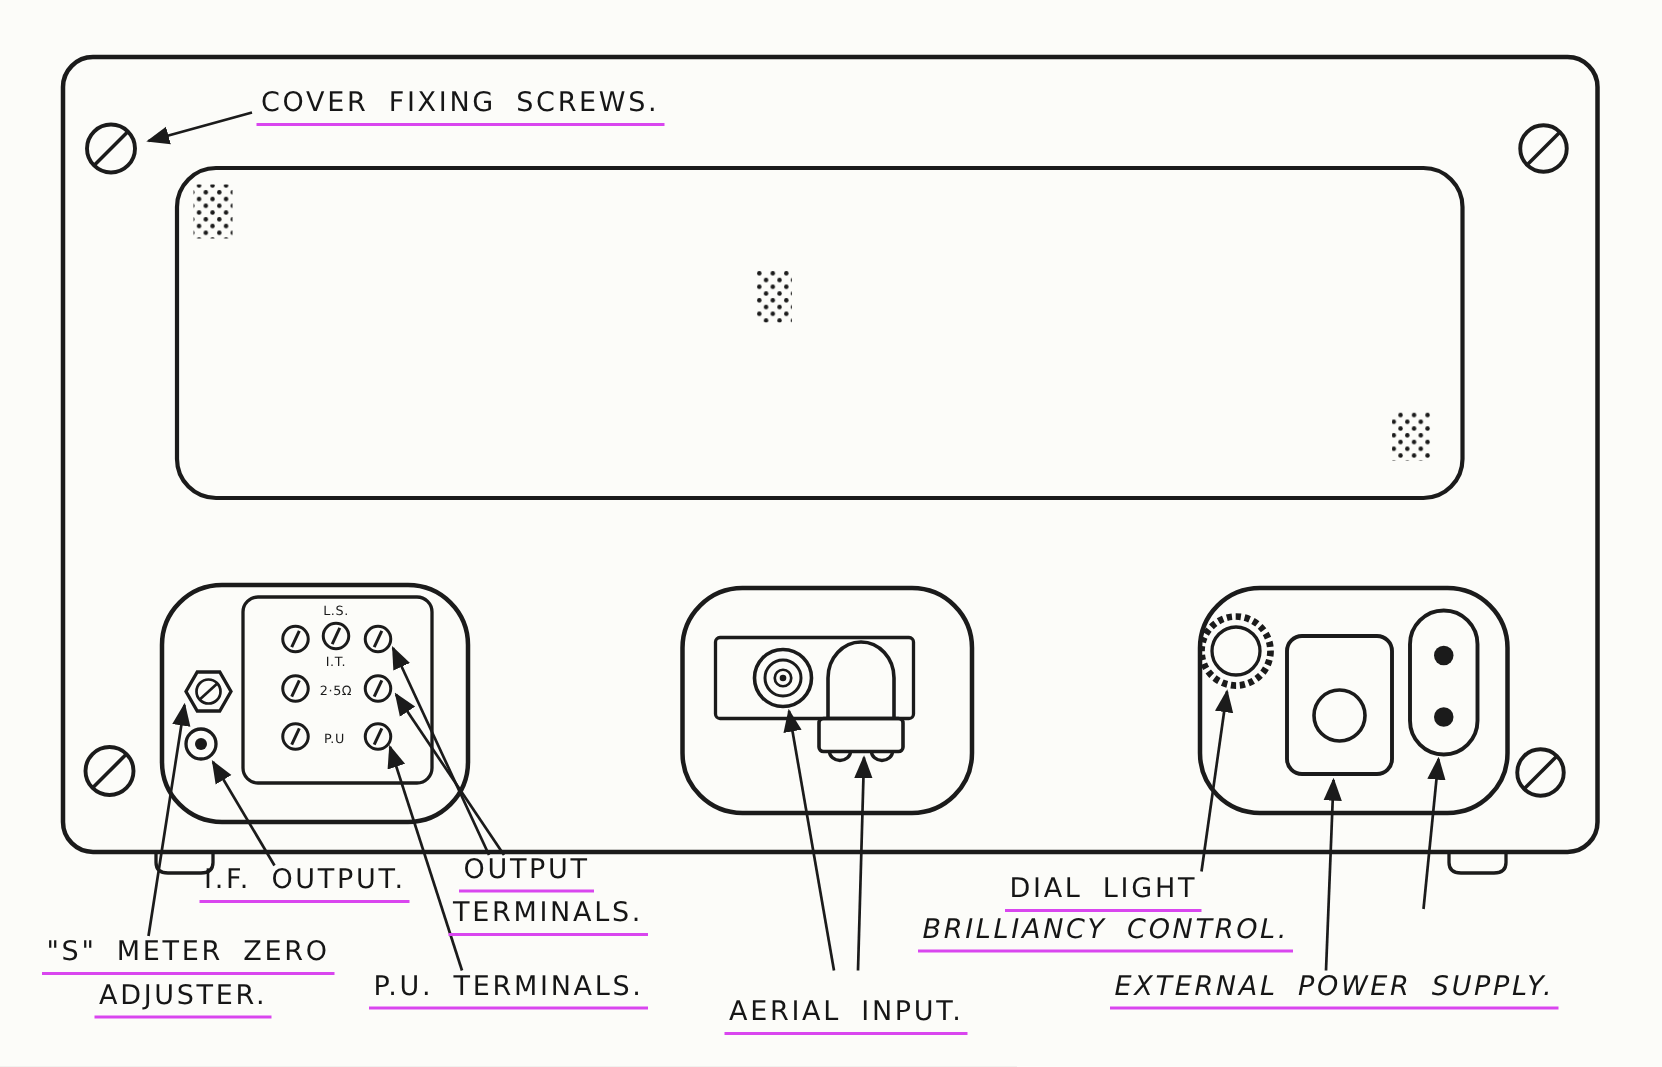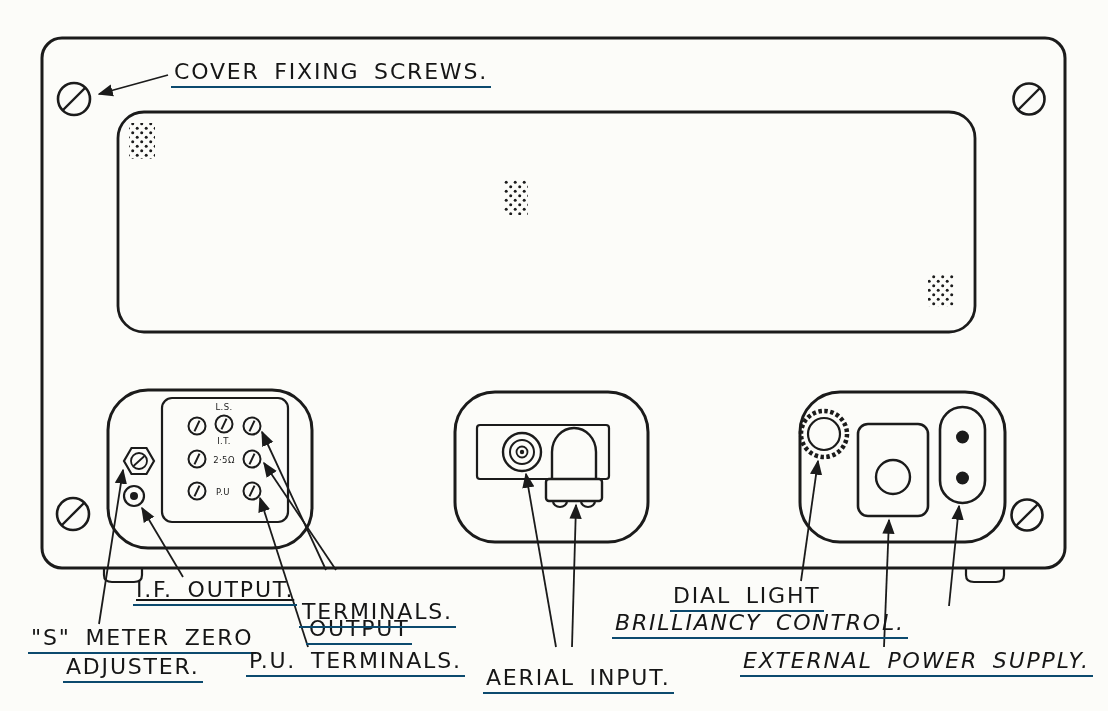--- a/index.html
+++ b/index.html
@@ -13,8 +13,8 @@
   .ink { stroke:#1b1b1b; fill:none; }
   .lbl {
     position:absolute; white-space:nowrap;
-    font-size:22px; letter-spacing:1.8px; word-spacing:6px; line-height:1.05;
-    border-bottom:2px solid #0c4a6e; padding:0 3px 3px 3px;
+    font-size:18px; letter-spacing:1.8px; word-spacing:6px; line-height:1.05;
+    border-bottom:2px solid #d946ef; padding:0 3px 3px 3px;
   }
   .tiny {
     font-family:"DejaVu Sans", sans-serif; font-size:8.5px;

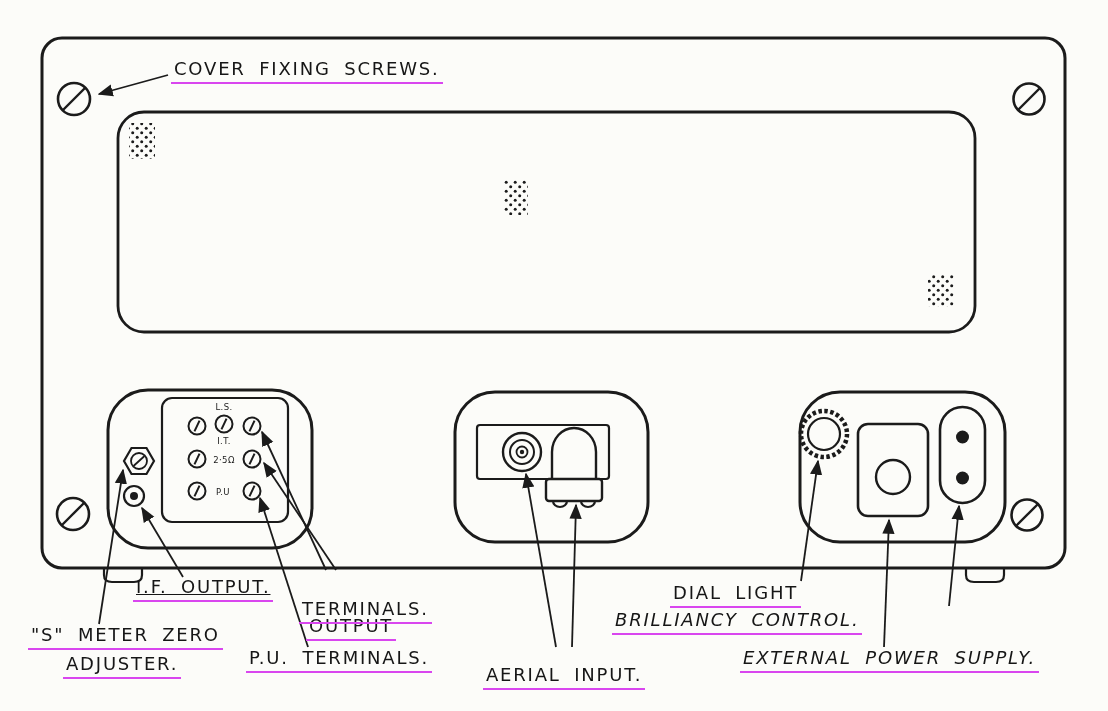--- a/index.html
+++ b/index.html
@@ -155,7 +155,7 @@
 
   <div class="lbl" style="left:171px; top:60px;">COVER FIXING SCREWS.</div>
 
-  <div class="lbl" style="left:133px; top:578px;text-decoration:underline;">I.F. OUTPUT.</div>
+  <div class="lbl" style="left:133px; top:578px;">I.F. OUTPUT.</div>
 
   <div class="lbl" style="left:306px; top:571px;margin-top:46px;">OUTPUT</div>
   <div class="lbl" style="left:299px; top:600px;">TERMINALS.</div>

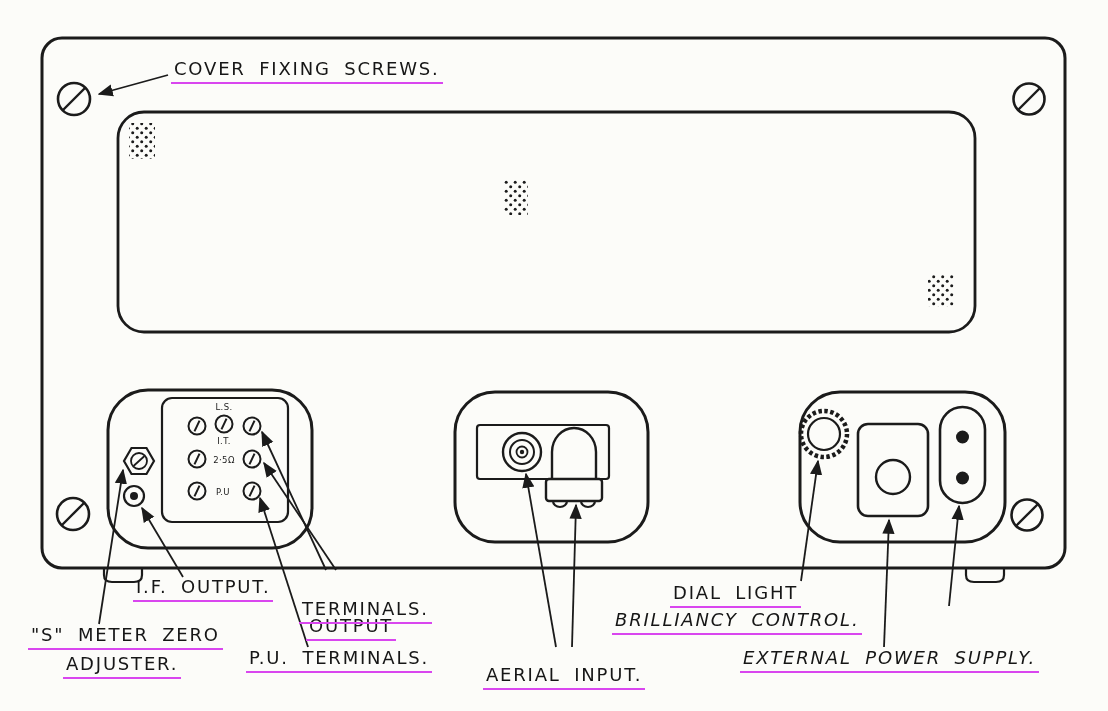--- a/index.html
+++ b/index.html
@@ -157,7 +157,7 @@
 
   <div class="lbl" style="left:133px; top:578px;">I.F. OUTPUT.</div>
 
-  <div class="lbl" style="left:306px; top:571px;margin-top:46px;">OUTPUT</div>
+  <div class="lbl" style="left:306px; top:571px;">OUTPUT</div>
   <div class="lbl" style="left:299px; top:600px;">TERMINALS.</div>
 
   <div class="lbl" style="left:28px; top:626px;">"S" METER ZERO</div>

